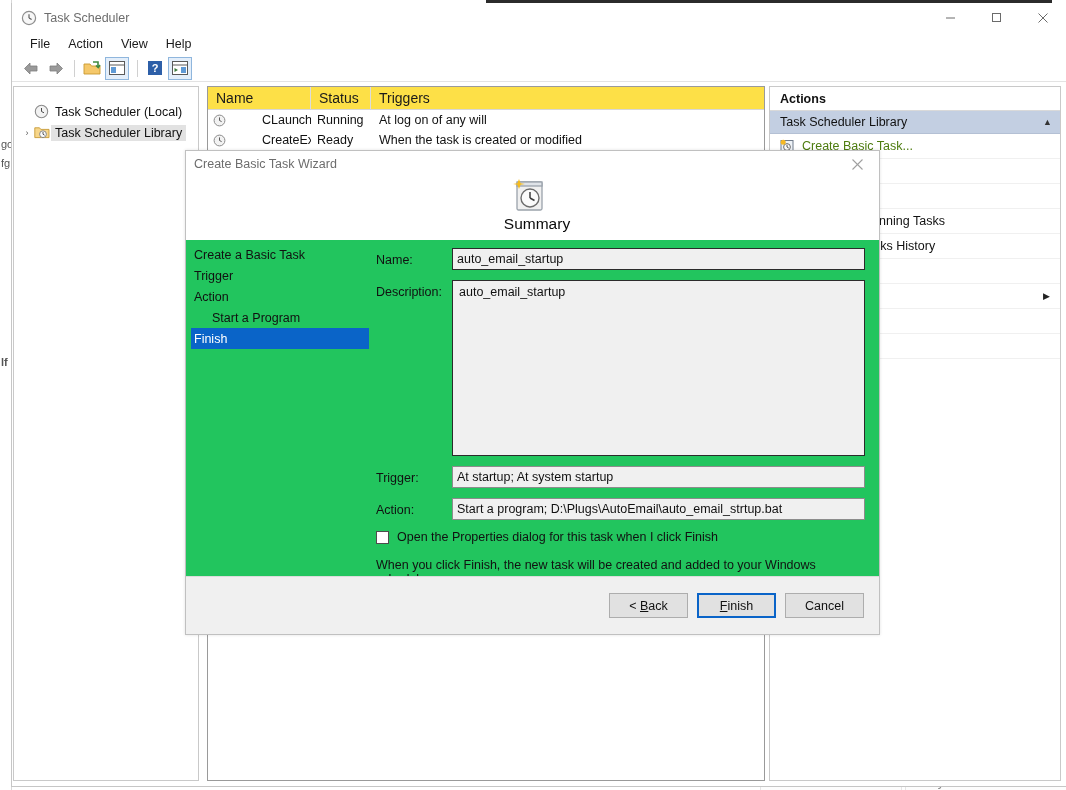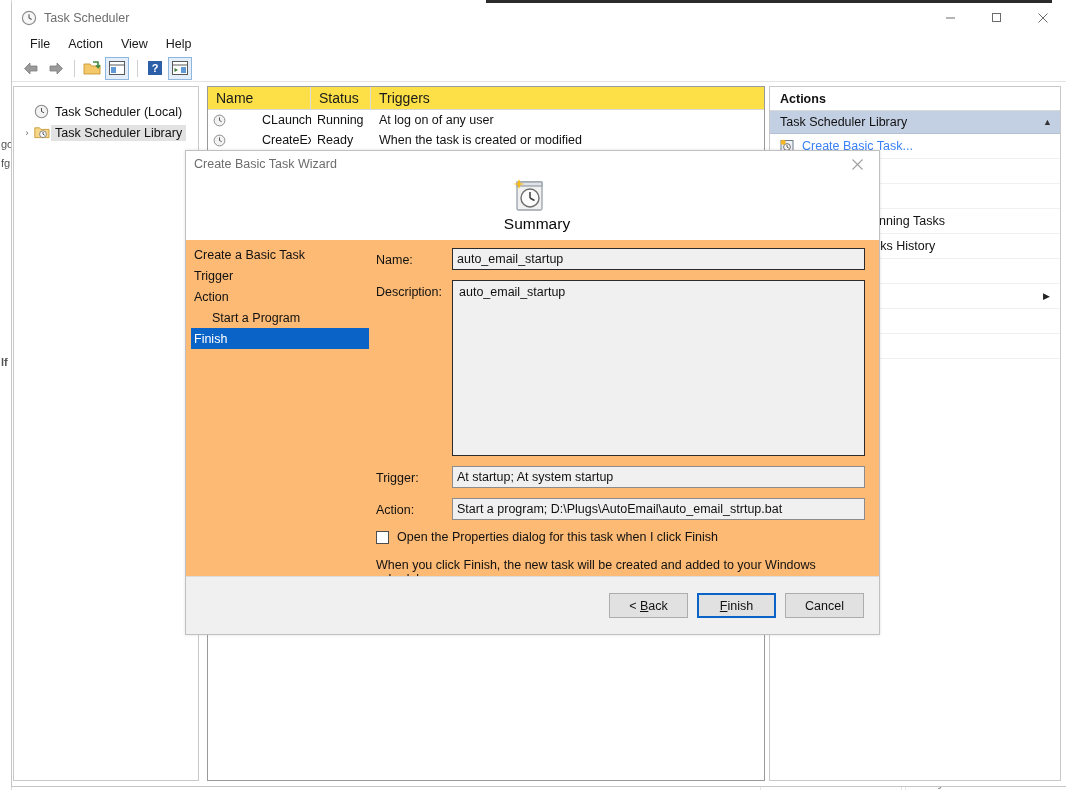--- a/index.html
+++ b/index.html
@@ -415,7 +415,7 @@
           <span>CLaunch</span>
         </div>
         <div class="cell col-status">Running</div>
-        <div class="cell col-trig">At log on of any user</div>
+        <div class="cell col-trig">At log on of any will</div>
       </div>
       <div class="list-row">
         <div class="cell col-name">

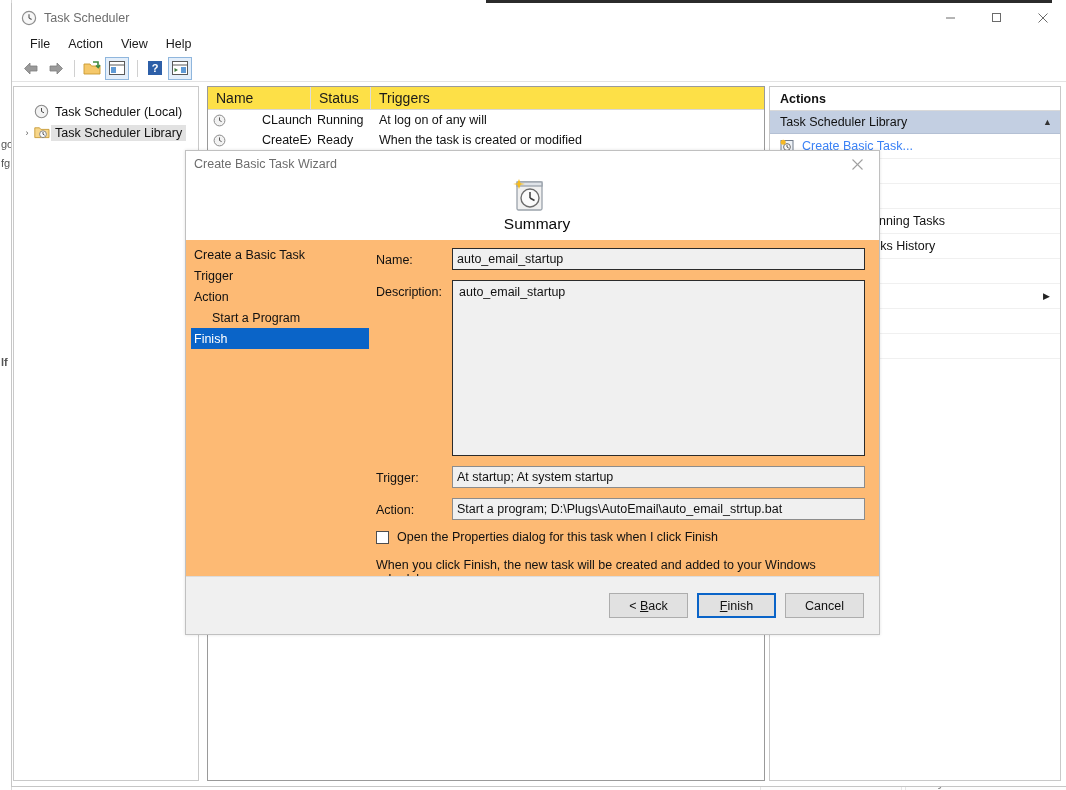--- a/index.html
+++ b/index.html
@@ -450,7 +450,7 @@
             <circle cx="3.2" cy="3.3" r="2.5" fill="#f5b824"></circle>
           </svg>
         </span>
-        <span style="color:#3b82f6">Create Basic Task...</span>
+        <span style="color:#4d7c0f">Create Basic Task...</span>
       </div>
       <div class="action-item">
         <span class="aicon">

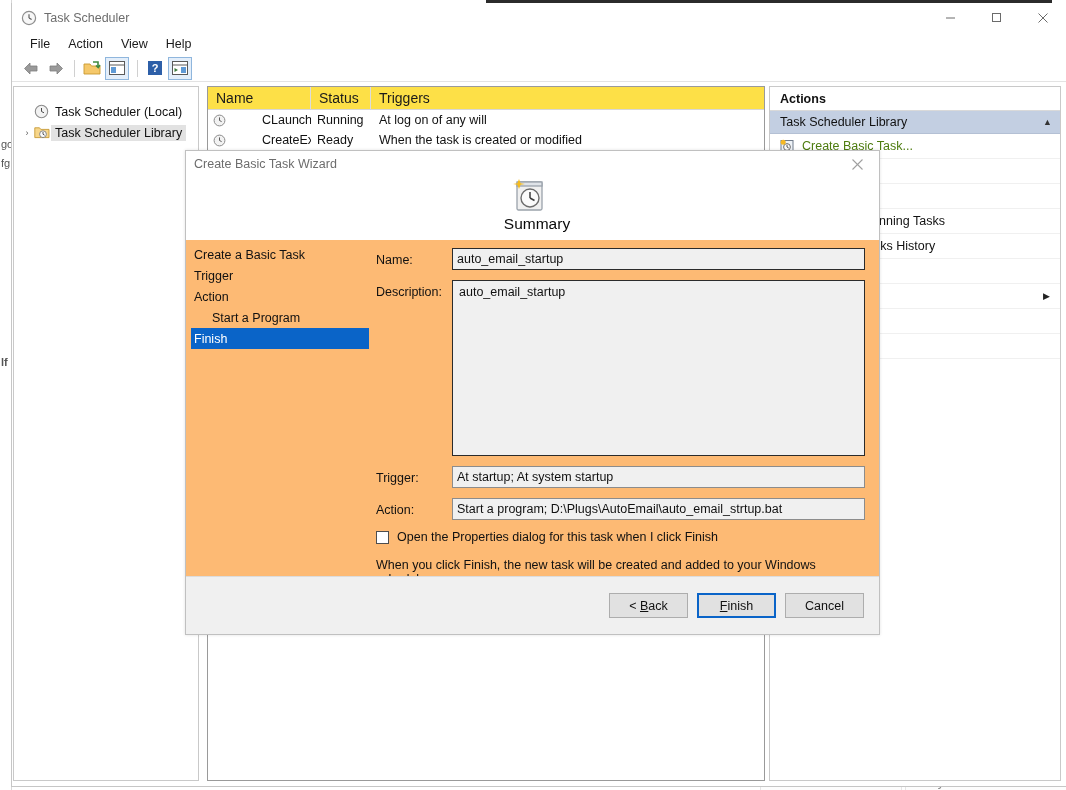--- a/index.html
+++ b/index.html
@@ -202,7 +202,7 @@
   .wz-head .wz-head-text { font-size: 15.5px; color: #0a0a0a; }
   .wz-body {
     position: absolute; left: 0; top: 89px; right: 0; bottom: 57px;
-    background: #fdba74;
+    background: #22c55e;
   }
   .wz-steps {
     position: absolute; left: 5px; top: 4px; width: 178px;

